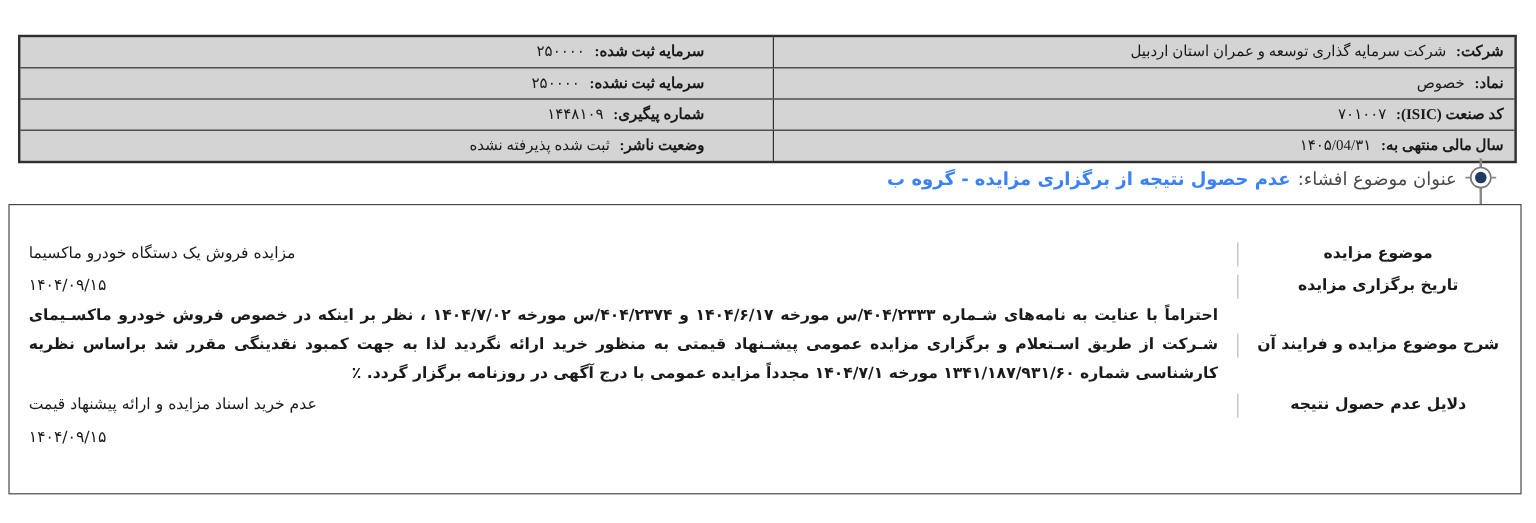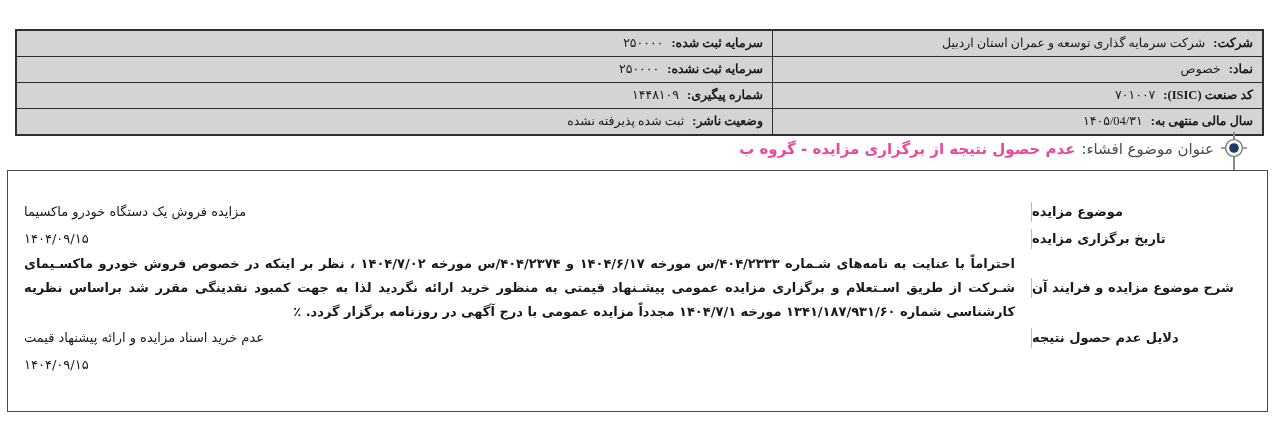--- a/index.html
+++ b/index.html
@@ -16,7 +16,7 @@
   .itr:last-child{border-bottom:none;}
   .itc{box-sizing:border-box;padding:0 9px;line-height:24px;font-size:12.5px;
        white-space:nowrap;overflow:hidden;font-family:Liberation Serif, serif;}
-  .itc.right{width:490px;border-left:1px solid #2f2f2f;}
+  .itc.right{width:618px;border-left:1px solid #2f2f2f;margin-left:48px;}
   .itc.left{flex:1;}
   .ilbl{font-weight:bold;margin-left:8px;}
   

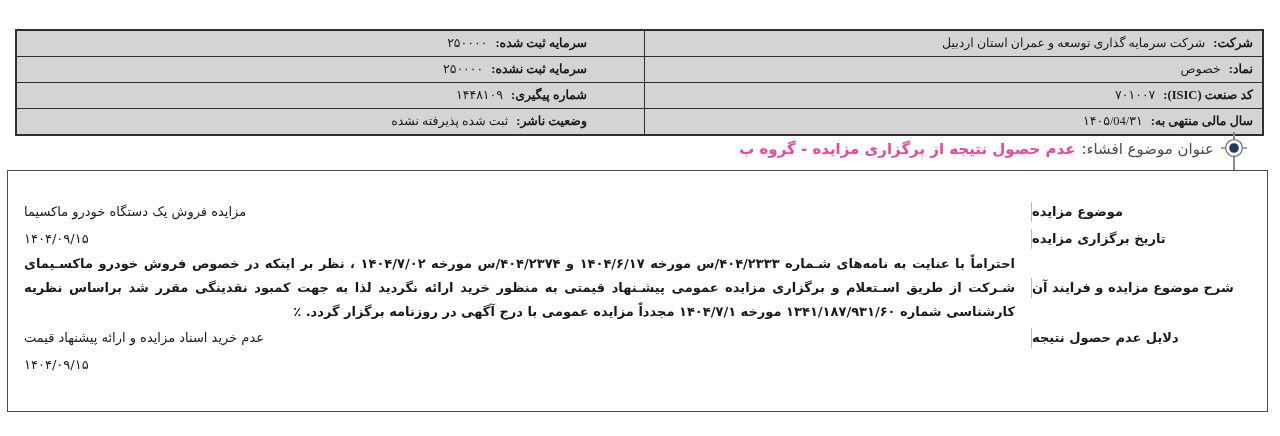--- a/index.html
+++ b/index.html
@@ -28,7 +28,7 @@
     display:flex;direction:rtl;align-items:center;gap:6px;white-space:nowrap;
   }
   .dtitle .prefix{font-size:15px;color:#4a4a4a;}
-  .dtitle .main{font-size:15px;font-weight:bold;color:#ec4899;}
+  .dtitle .main{font-size:15px;font-weight:bold;color:#3b82f6;}
   
   .dbox{
     position:absolute;left:7px;top:170px;width:1261px;height:242px;

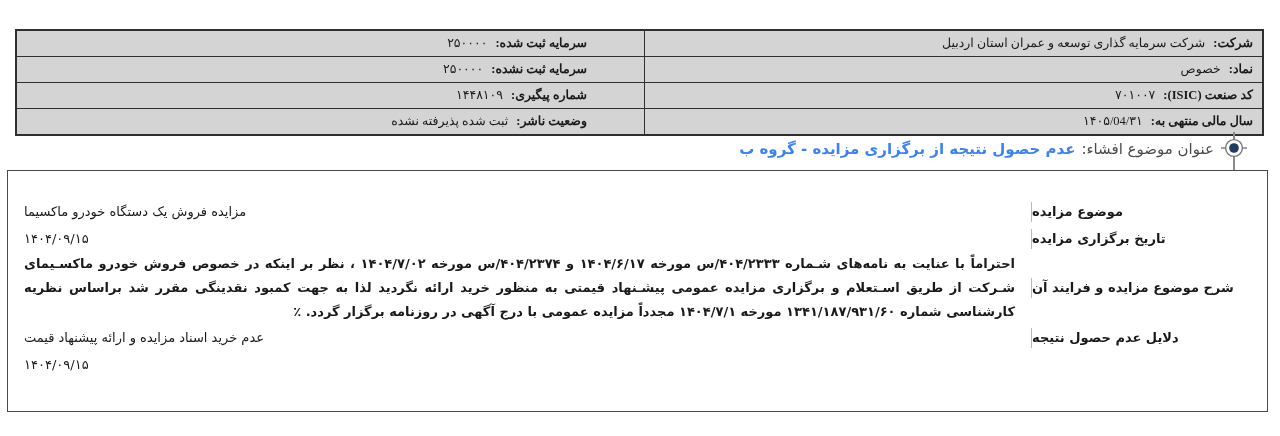--- a/index.html
+++ b/index.html
@@ -38,7 +38,7 @@
   .drow{display:flex;direction:rtl;align-items:center;min-height:27px;font-size:13px;}
   .dlbl{
     flex:none;width:224px;box-sizing:border-box;font-weight:bold;
-    text-align:left;line-height:20px;
+    text-align:center;padding-left:10px;line-height:20px;
     border-left:1px solid #b8b8b8;
   }
   .dval{flex:1;text-align:left;padding-right:16px;line-height:24px;}

